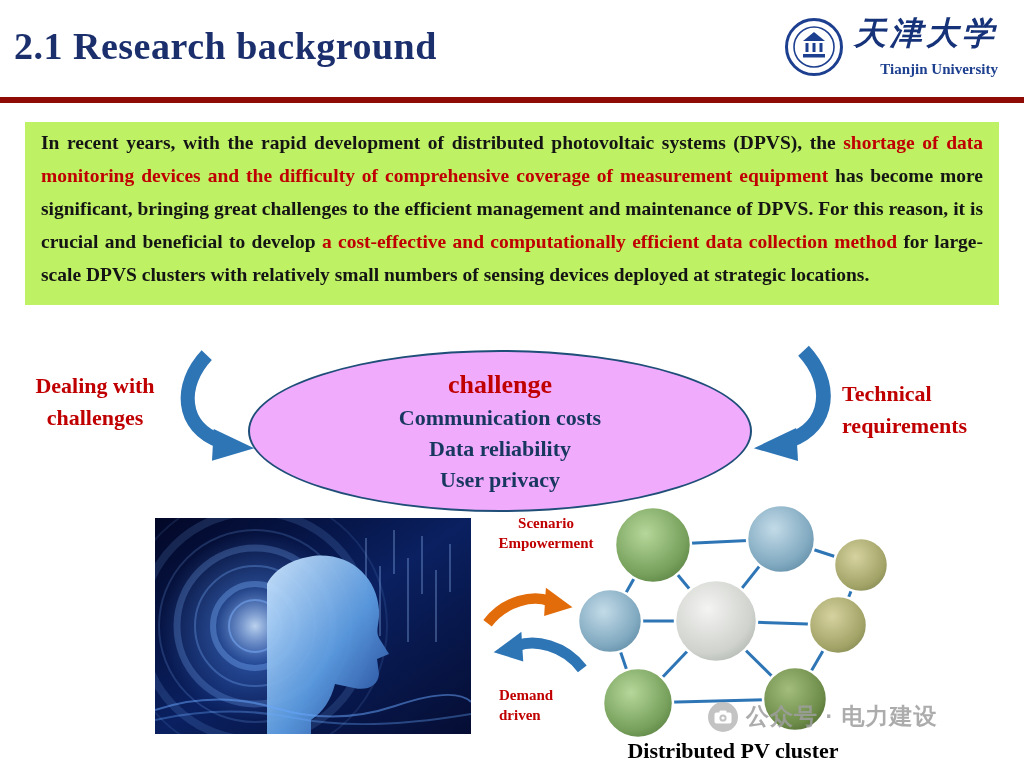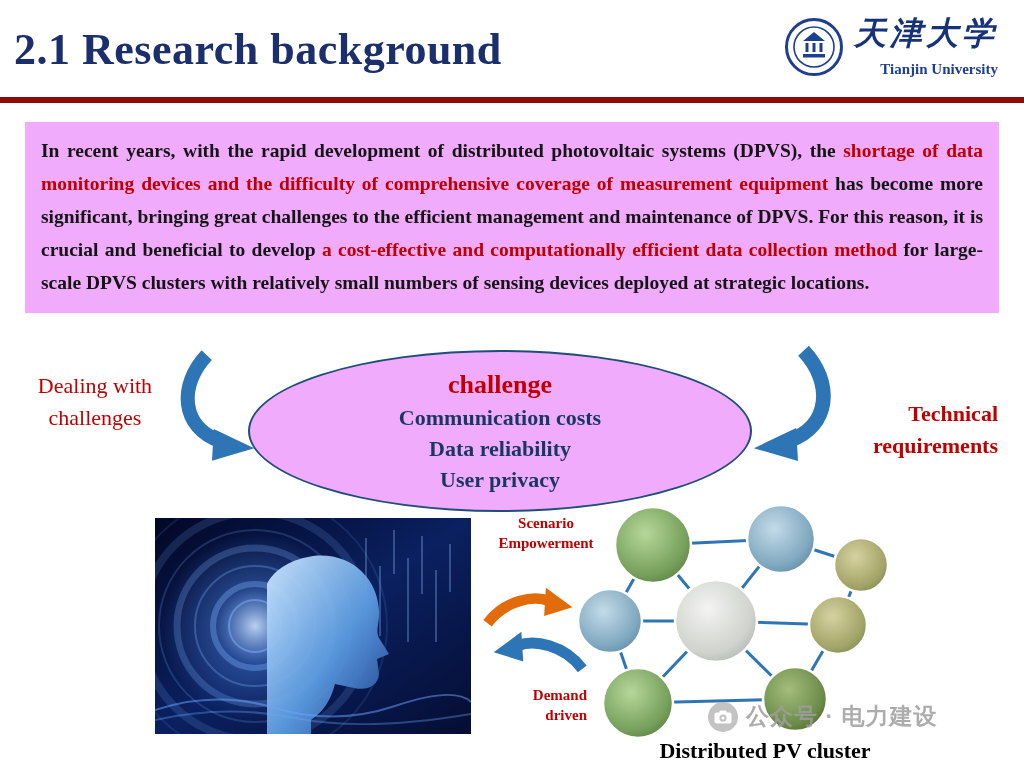--- a/index.html
+++ b/index.html
@@ -7,7 +7,7 @@
          font-family:"Liberation Serif",serif;}
 
   
-  .title{position:absolute;left:14px;top:24px;font-size:44px;font-weight:bold;color:#1b2f6d;letter-spacing:0.5px;}
+  .title{position:absolute;left:14px;top:24px;font-size:38px;font-weight:bold;color:#1b2f6d;letter-spacing:0.5px;}
   .logo{position:absolute;right:26px;top:16px;display:flex;align-items:center;gap:10px;}
   .logo-text{display:flex;flex-direction:column;align-items:flex-end;gap:8px;}
   .logo-cn{font-size:32px;font-weight:bold;font-style:italic;color:#16337a;letter-spacing:4px;line-height:1.1;}

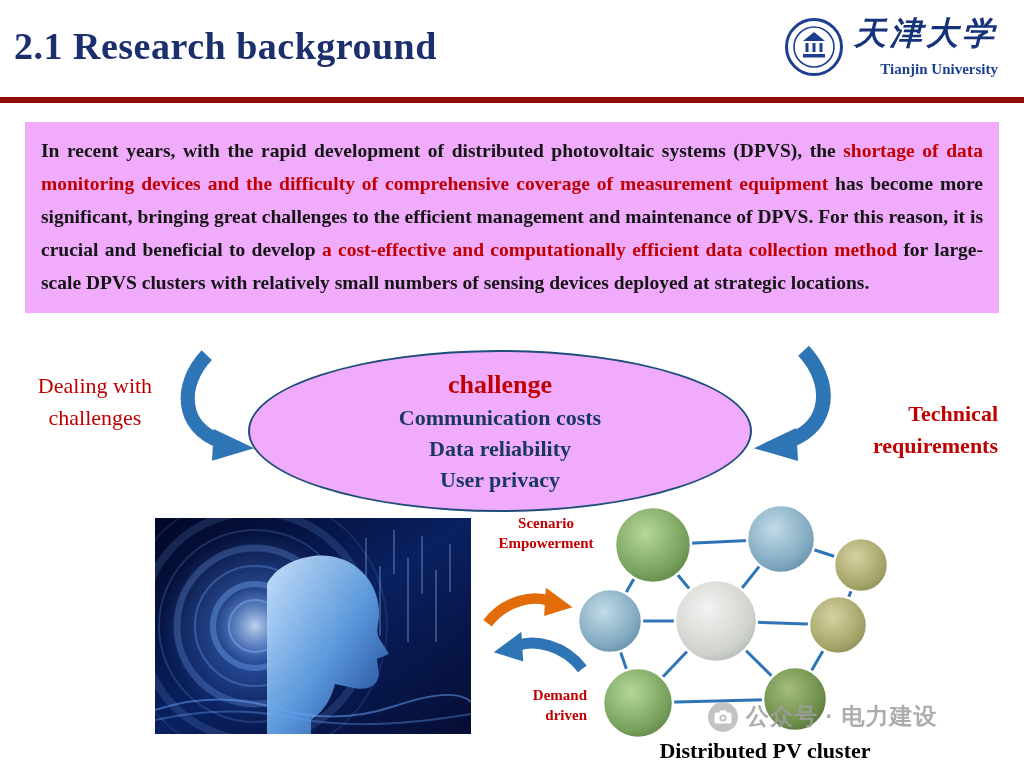--- a/index.html
+++ b/index.html
@@ -15,7 +15,7 @@
   .divider{position:absolute;left:0;top:97px;width:1024px;height:6px;background:#8e0b06;}
 
   
-  .intro{position:absolute;left:25px;top:122px;width:942px;padding:12px 16px 14px;background:#f0abfc;
+  .intro{position:absolute;left:25px;top:122px;width:942px;padding:4px 16px 14px;background:#bef264;
          font-size:19.5px;font-weight:bold;line-height:33px;text-align:justify;color:#141414;}
   .seg-red{color:#c00000;}
   .seg-black{color:#141414;}

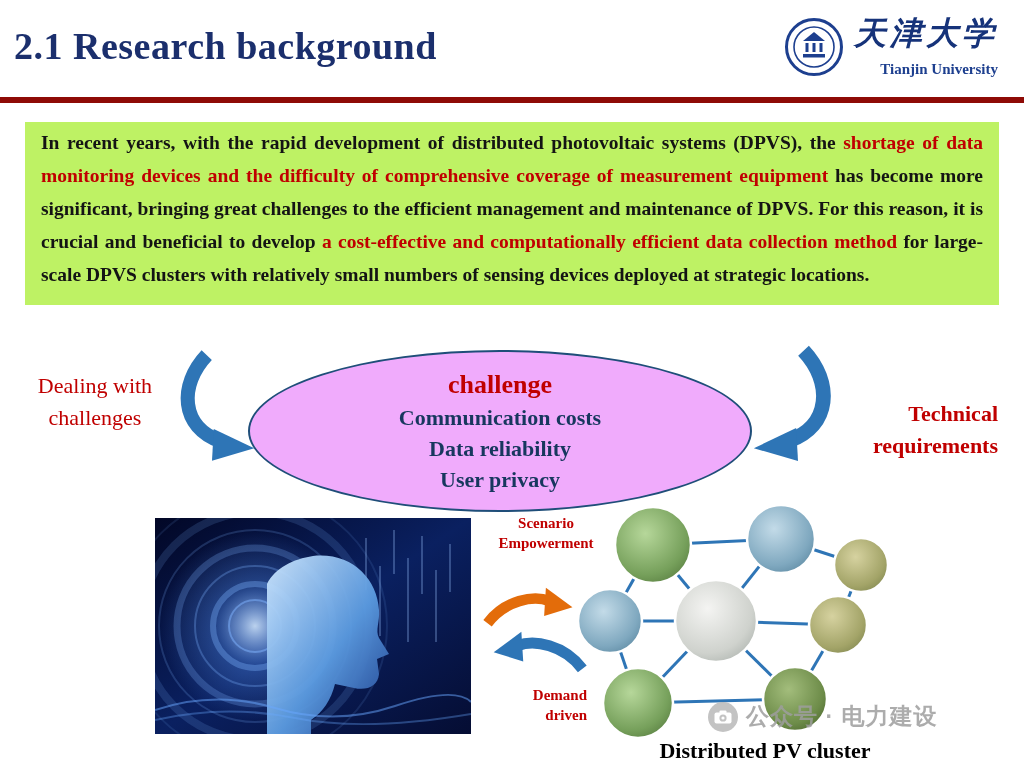--- a/index.html
+++ b/index.html
@@ -22,7 +22,7 @@
 
   
   .label-left{position:absolute;left:20px;top:370px;width:150px;text-align:center;
-              font-size:22px;font-weight:normal;color:#c00000;line-height:1.45;}
+              font-size:22px;font-weight:bold;color:#c00000;line-height:1.45;}
   .label-right{position:absolute;left:842px;top:398px;width:156px;text-align:right;
                font-size:22px;font-weight:bold;color:#c00000;line-height:1.45;}
   .ellipse{position:absolute;left:248px;top:350px;width:500px;height:158px;background:#f0abfc;

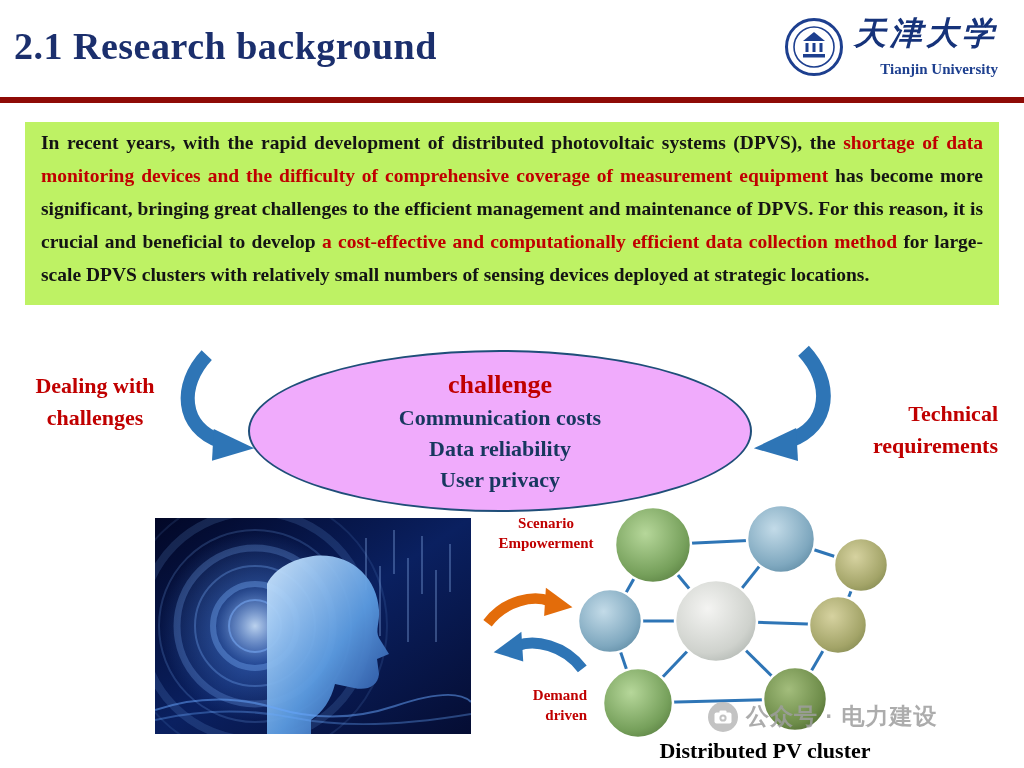--- a/index.html
+++ b/index.html
@@ -23,7 +23,7 @@
   
   .label-left{position:absolute;left:20px;top:370px;width:150px;text-align:center;
               font-size:22px;font-weight:bold;color:#c00000;line-height:1.45;}
-  .label-right{position:absolute;left:842px;top:398px;width:156px;text-align:right;
+  .label-right{position:absolute;left:842px;top:378px;width:156px;text-align:left;
                font-size:22px;font-weight:bold;color:#c00000;line-height:1.45;}
   .ellipse{position:absolute;left:248px;top:350px;width:500px;height:158px;background:#f0abfc;
            border:2px solid #1f4e79;border-radius:50%;display:flex;flex-direction:column;

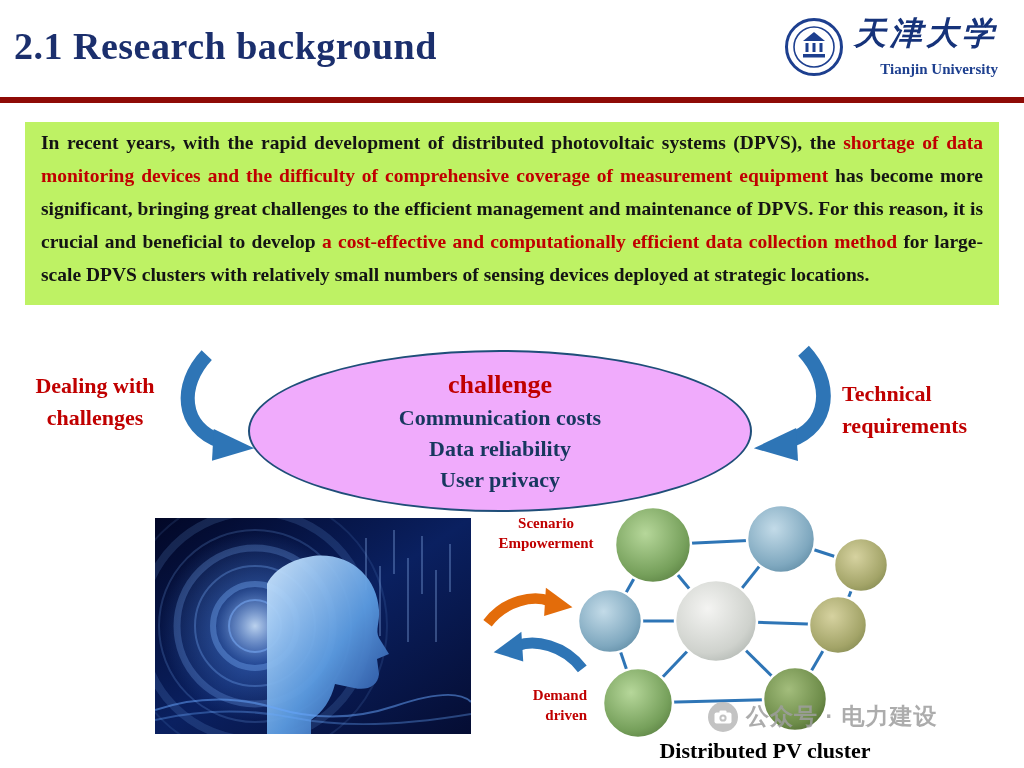--- a/index.html
+++ b/index.html
@@ -42,7 +42,7 @@
                   font-size:15px;font-weight:bold;color:#c00000;line-height:1.3;}
   .arrow-orange{position:absolute;left:478px;top:586px;width:104px;height:46px;}
   .arrow-blue{position:absolute;left:486px;top:630px;width:104px;height:48px;transform:scaleX(-1);}
-  .demand-label{position:absolute;left:499px;top:686px;width:88px;text-align:right;
+  .demand-label{position:absolute;left:499px;top:686px;width:88px;text-align:left;
                 font-size:15px;font-weight:bold;color:#c00000;line-height:1.3;}
   .pv-net{position:absolute;left:558px;top:503px;width:334px;height:248px;}
   .net-link{stroke:#2e75b6;stroke-width:3;}

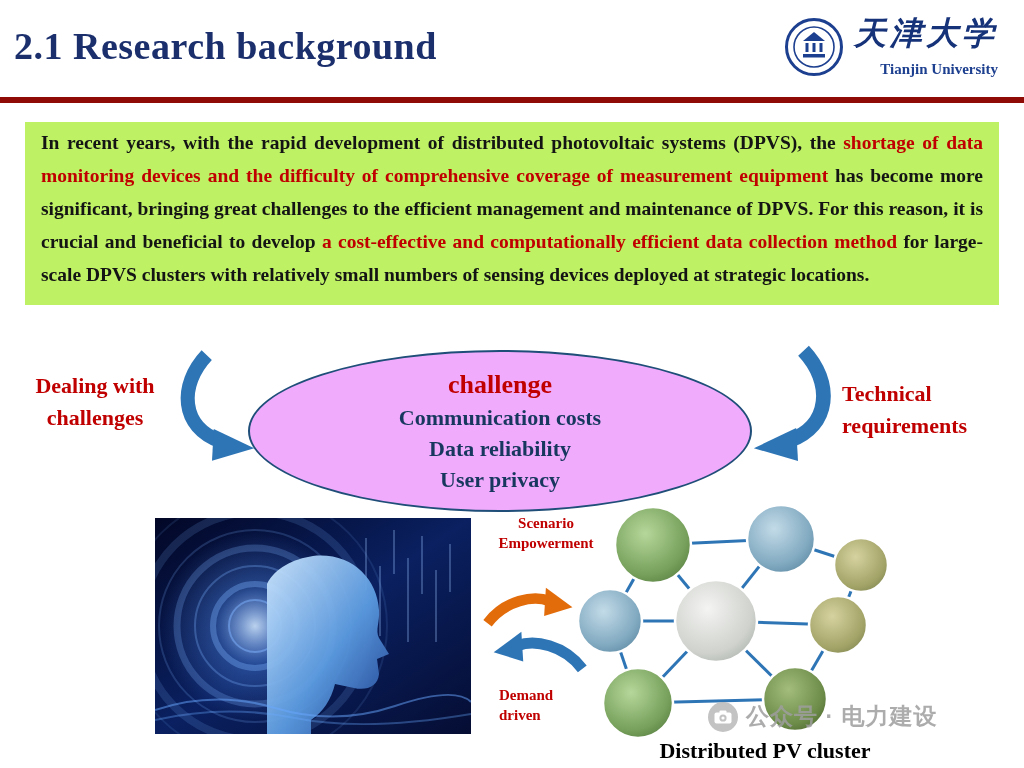--- a/index.html
+++ b/index.html
@@ -47,7 +47,7 @@
   .pv-net{position:absolute;left:558px;top:503px;width:334px;height:248px;}
   .net-link{stroke:#2e75b6;stroke-width:3;}
   .net-node{stroke:#ffffff;stroke-width:2.5;}
-  .pv-caption{position:absolute;left:600px;top:738px;width:330px;text-align:center;
+  .pv-caption{position:absolute;left:568px;top:738px;width:330px;text-align:center;
               font-size:22px;font-weight:bold;color:#000000;}
 
   

